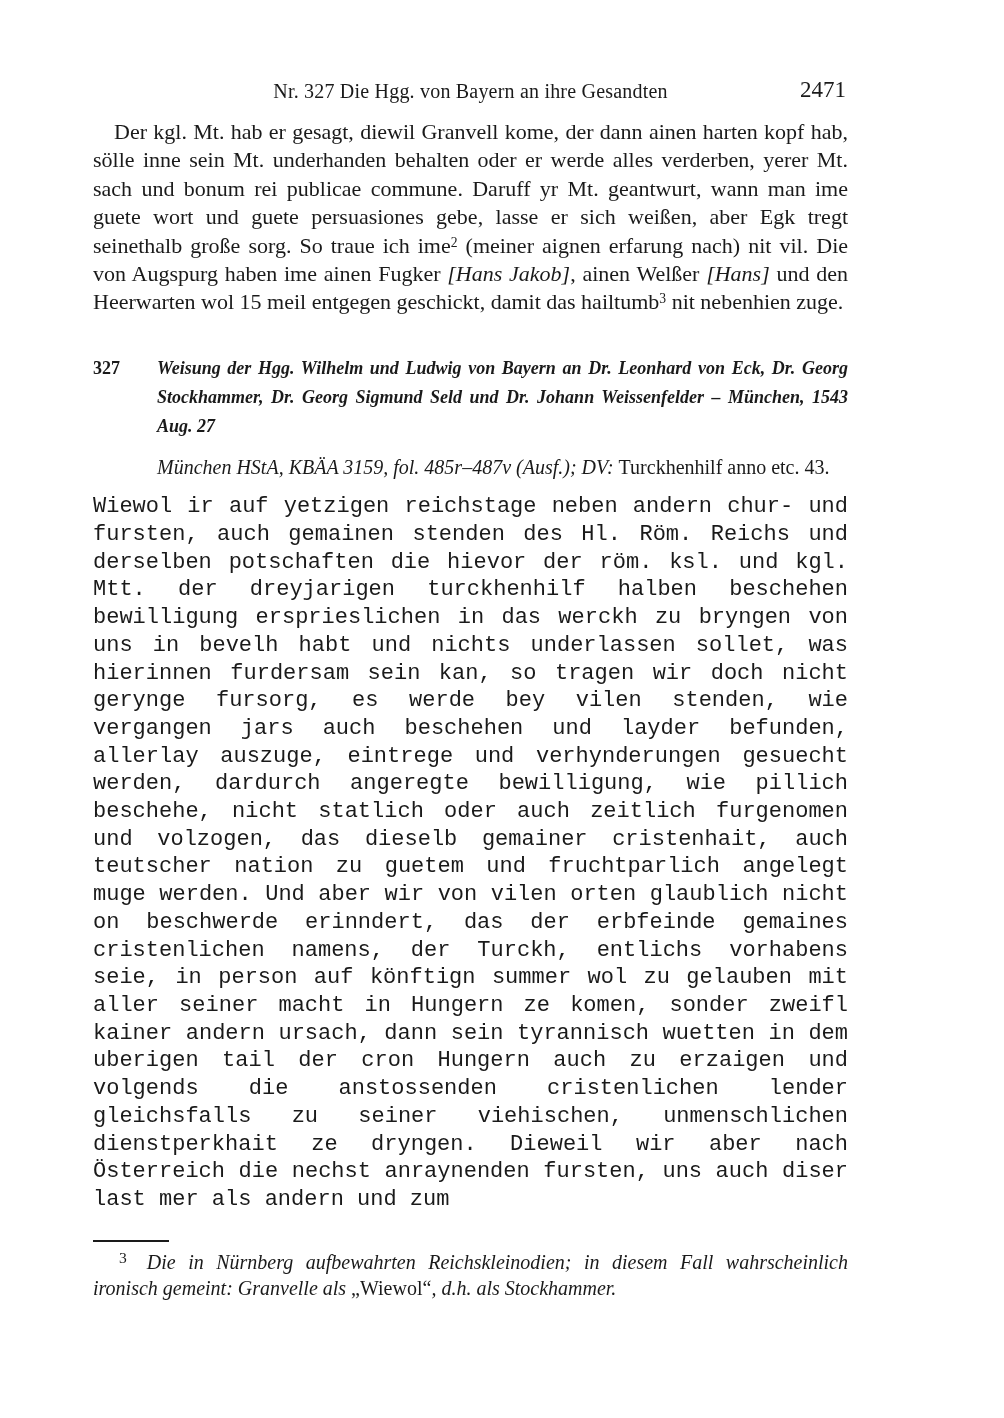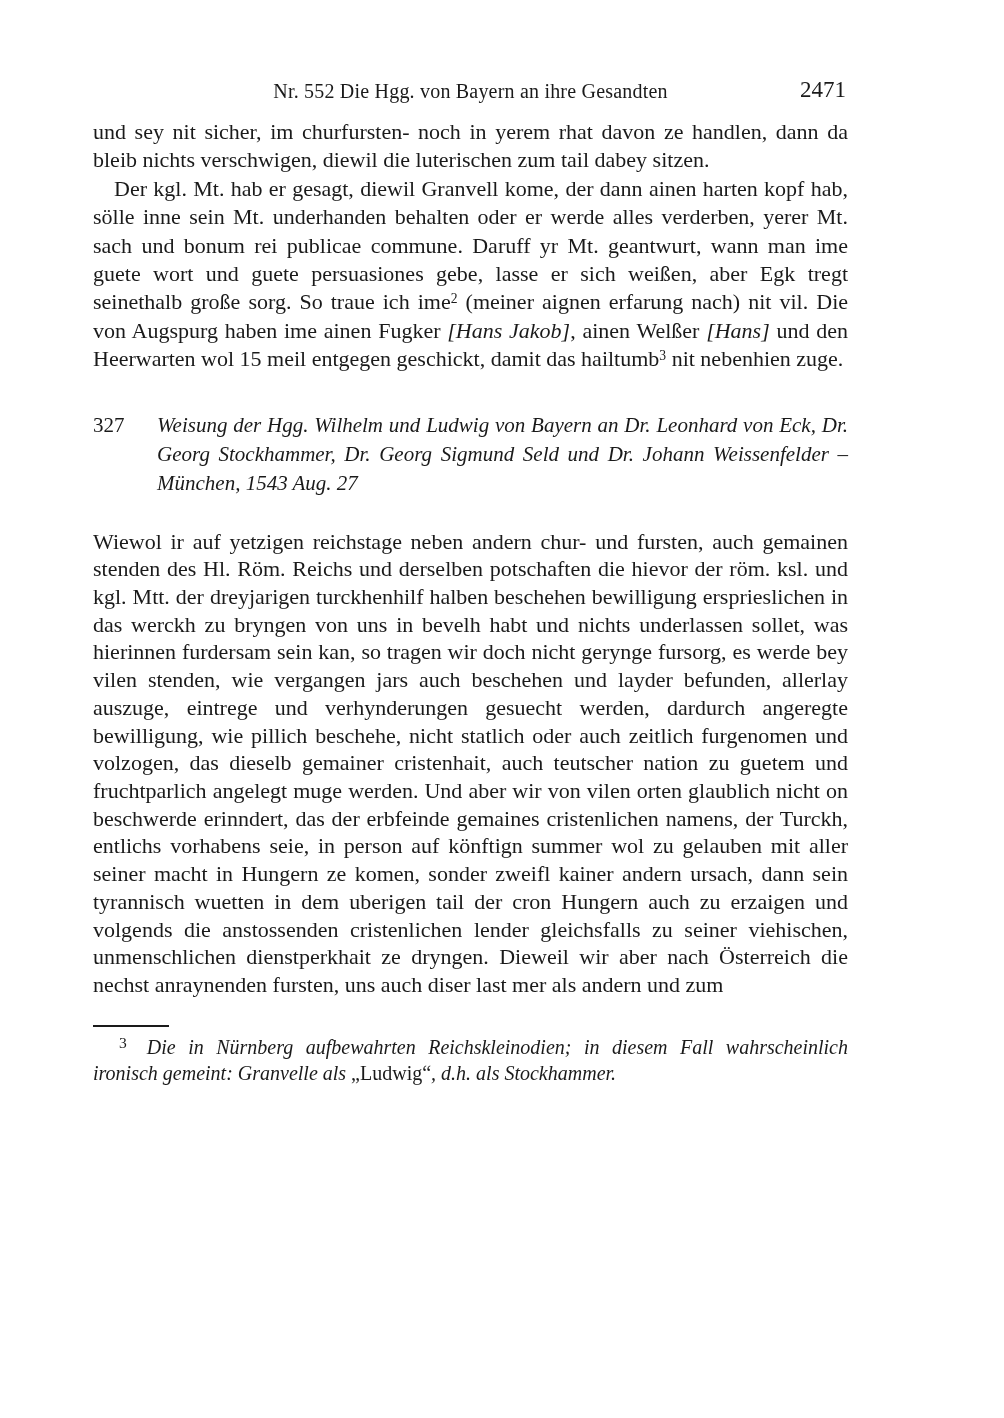--- a/index.html
+++ b/index.html
@@ -129,7 +129,7 @@
   <div class="content">
 
     <div class="running-header">
-      <span class="rh-title">Nr. 552 Die Hgg. von Bayern an ihre Gesandten</span>
+      <span class="rh-title">Nr. 327 Die Hgg. von Bayern an ihre Gesandten</span>
       <span class="rh-page">2471</span>
     </div>
 

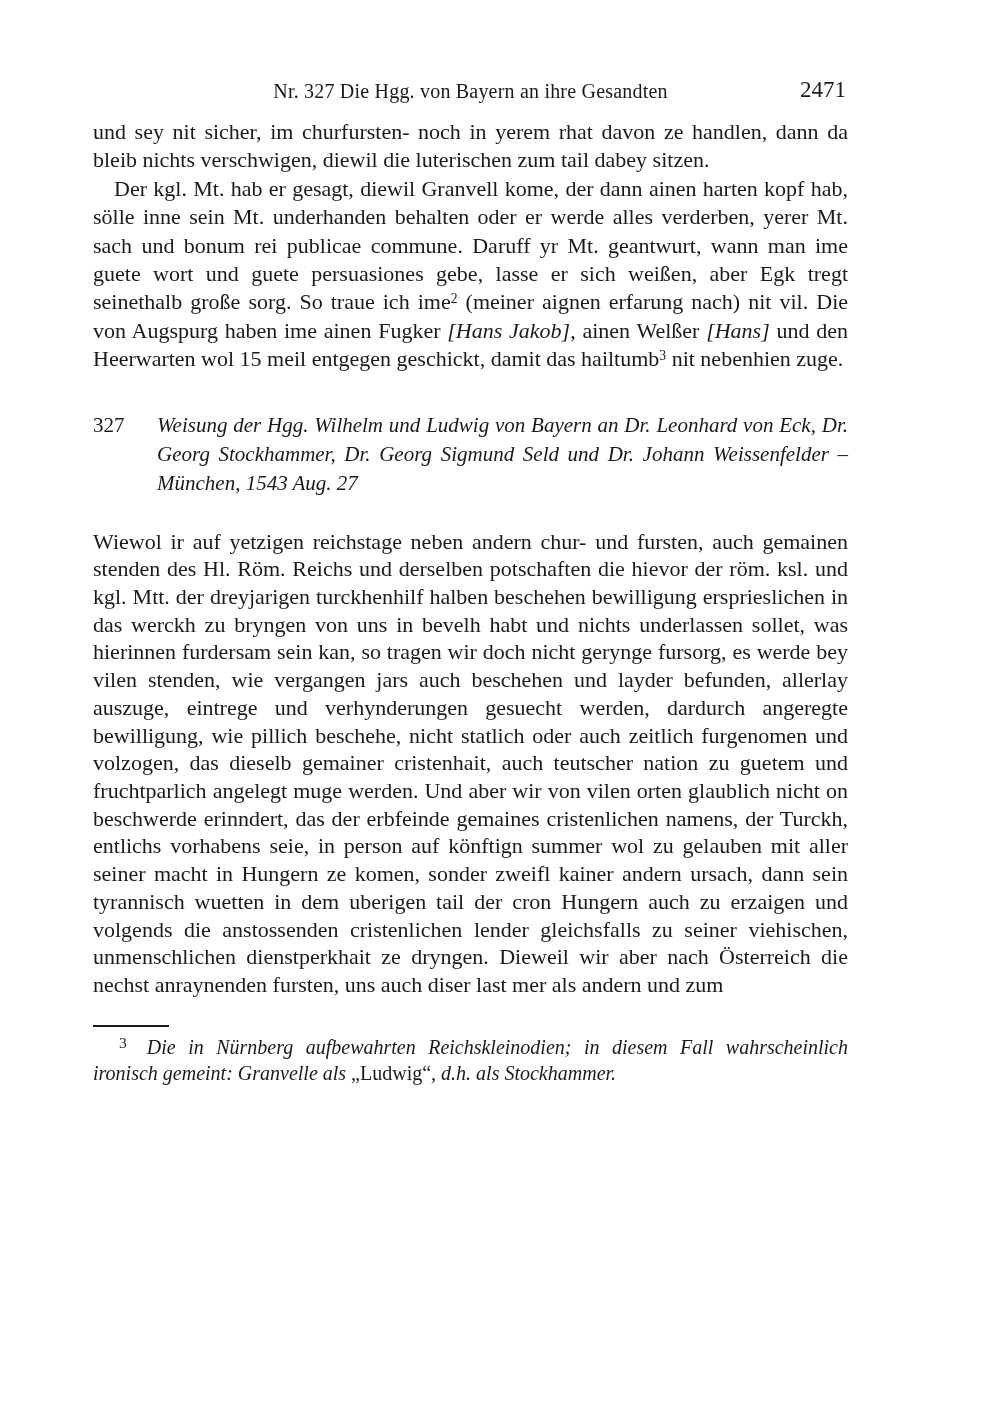--- a/index.html
+++ b/index.html
@@ -134,7 +134,6 @@
     </div>
 
     <div class="bodytext">
-      <p>und sey nit sicher, im churfursten- noch in yerem rhat davon ze handlen, dann da bleib nichts verschwigen, diewil die luterischen zum tail dabey sitzen.</p>
       <p class="indent"><span>Der kgl. Mt. hab er gesagt, diewil Granvell kome, der dann ainen harten kopf hab, sölle inne sein Mt. underhanden behalten oder er werde alles verderben, yerer Mt. sach und bonum rei publicae commune. Daruff yr Mt. geantwurt, wann man ime guete wort und guete persuasiones gebe, lasse er sich weißen, aber Egk tregt seinethalb große sorg. So traue ich ime</span><sup class="fnref">2</sup><span> (meiner aignen erfarung nach) nit vil. Die von Augspurg haben ime ainen Fugker </span><span class="it">[Hans Jakob]</span><span>, ainen Welßer </span><span class="it">[Hans]</span><span> und den Heerwarten wol 15 meil entgegen geschickt, damit das hailtumb</span><sup class="fnref">3</sup><span> nit nebenhien zuge.</span></p>
     </div>
 

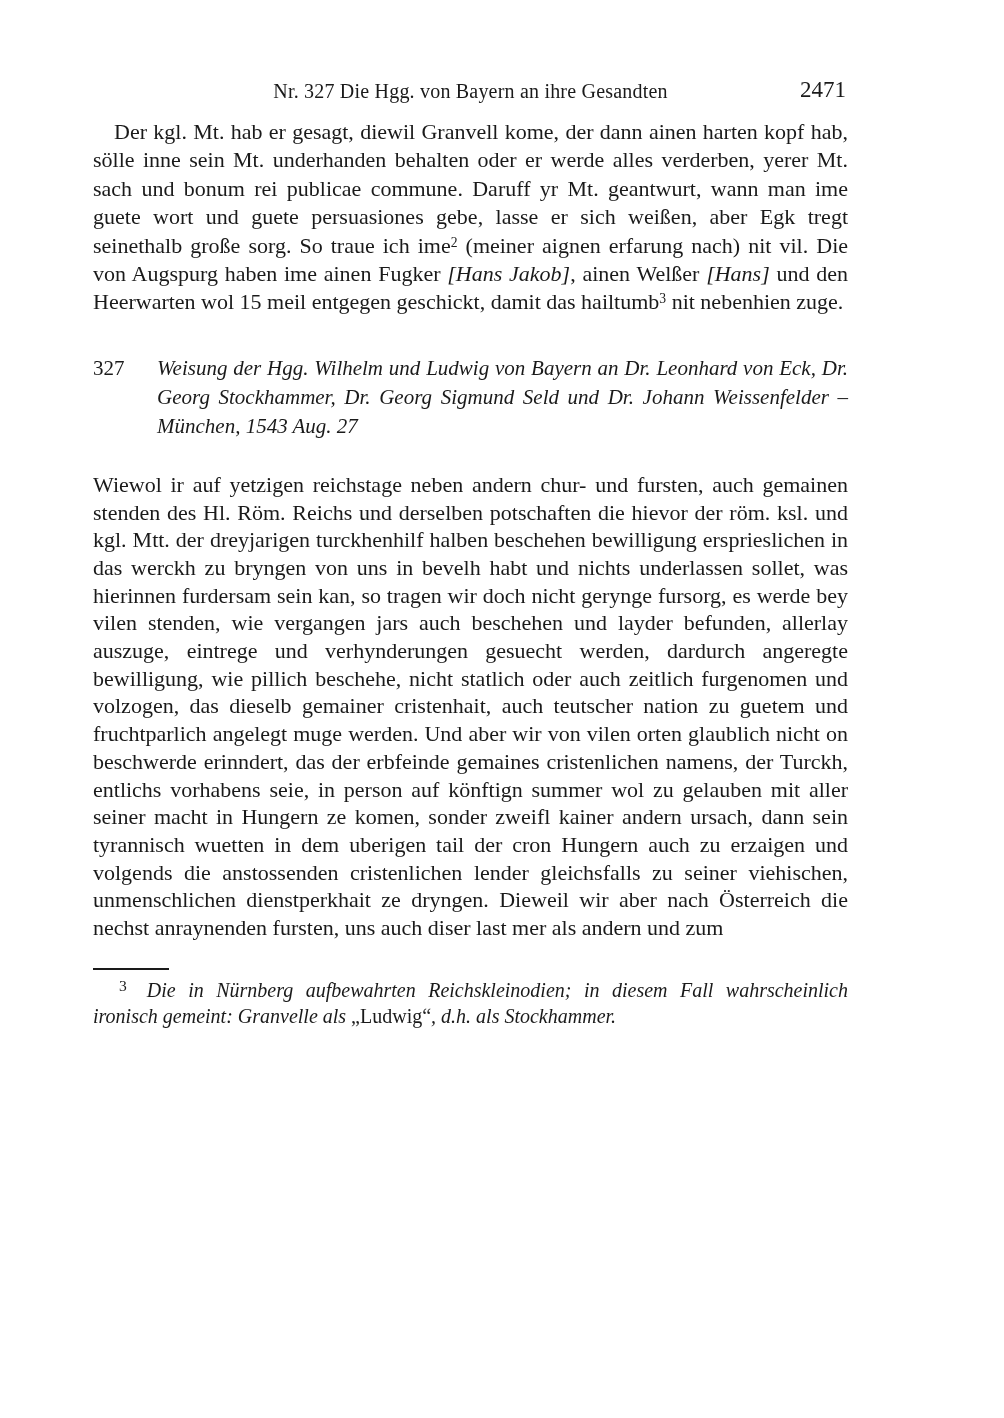--- a/index.html
+++ b/index.html
@@ -62,8 +62,8 @@
   .entry-heading {
     display: flex;
     margin-top: 37px;
-    font-weight: normal;
-    font-size: 21px;
+    font-weight: bold;
+    font-size: 18px;
     line-height: 29px;
   }
   .entry-number {

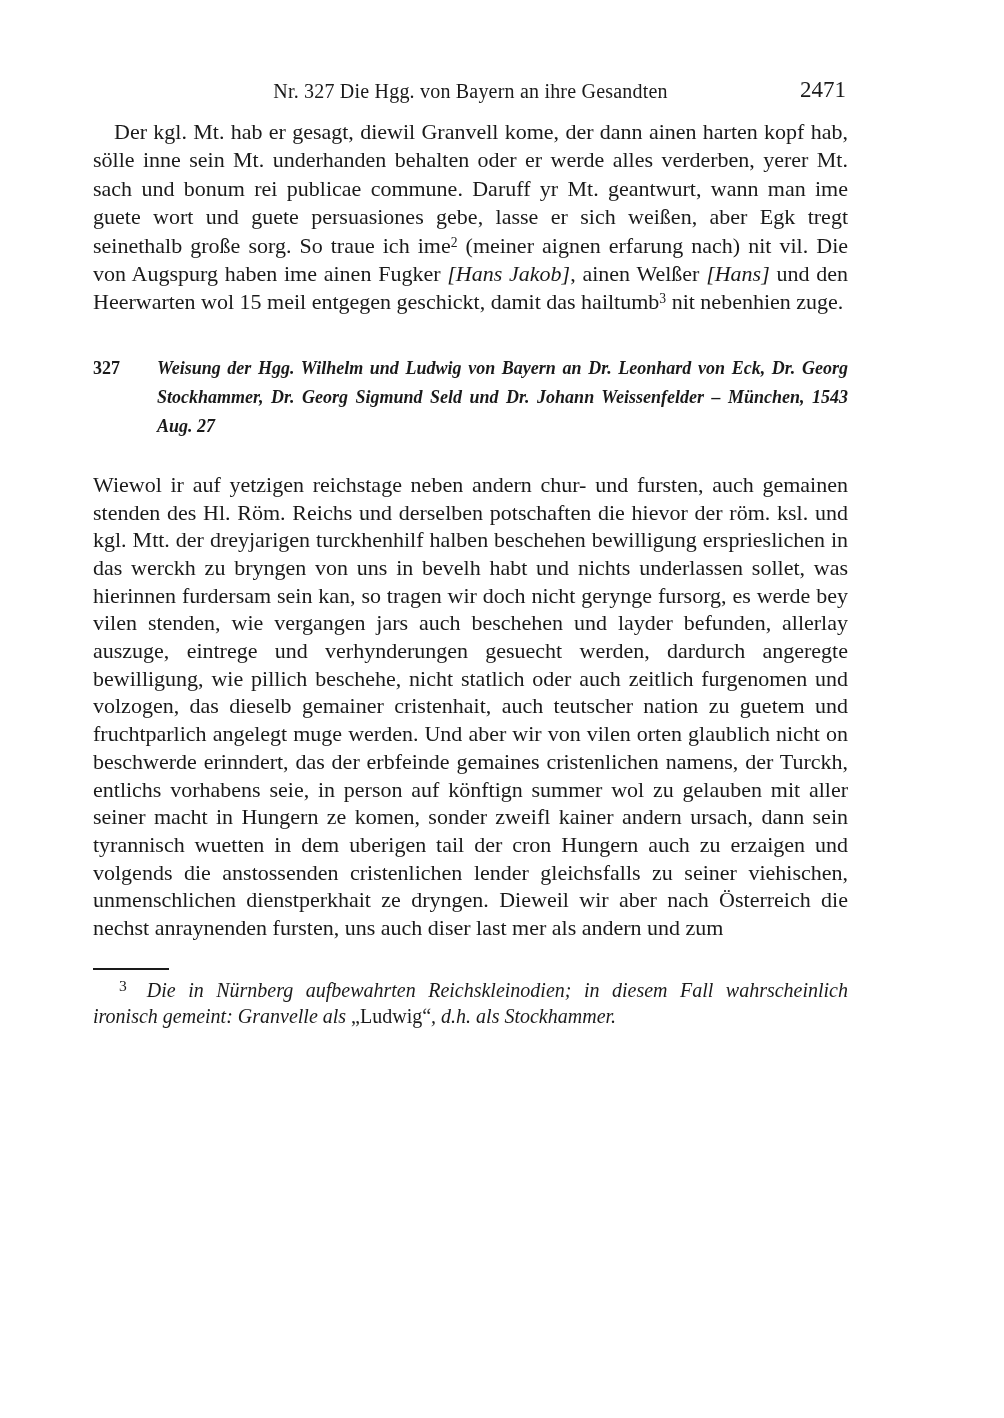--- a/index.html
+++ b/index.html
@@ -142,6 +142,7 @@
       <span class="entry-title">Weisung der Hgg. Wilhelm und Ludwig von Bayern an Dr. Leonhard von Eck, Dr. Georg Stockhammer, Dr. Georg Sigmund Seld und Dr. Johann Weissenfelder – München, 1543 Aug. 27</span>
     </div>
 
+    <p class="source-note"><span class="it">München HStA, KBÄA 3159, fol. 485r–487v (Ausf.); DV: </span><span>Turckhenhilf anno etc. 43.</span></p>
 
     <div class="entry-body">
       <p>Wiewol ir auf yetzigen reichstage neben andern chur- und fursten, auch gemainen stenden des Hl. Röm. Reichs und derselben potschaften die hievor der röm. ksl. und kgl. Mtt. der dreyjarigen turckhenhilf halben beschehen bewilligung ersprieslichen in das werckh zu bryngen von uns in bevelh habt und nichts underlassen sollet, was hierinnen furdersam sein kan, so tragen wir doch nicht gerynge fursorg, es werde bey vilen stenden, wie vergangen jars auch beschehen und layder befunden, allerlay auszuge, eintrege und verhynderungen gesuecht werden, dardurch angeregte bewilligung, wie pillich beschehe, nicht statlich oder auch zeitlich furgenomen und volzogen, das dieselb gemainer cristenhait, auch teutscher nation zu guetem und fruchtparlich angelegt muge werden. Und aber wir von vilen orten glaublich nicht on beschwerde erinndert, das der erbfeinde gemaines cristenlichen namens, der Turckh, entlichs vorhabens seie, in person auf könftign summer wol zu gelauben mit aller seiner macht in Hungern ze komen, sonder zweifl kainer andern ursach, dann sein tyrannisch wuetten in dem uberigen tail der cron Hungern auch zu erzaigen und volgends die anstossenden cristenlichen lender gleichsfalls zu seiner viehischen, unmenschlichen dienstperkhait ze dryngen. Dieweil wir aber nach Österreich die nechst anraynenden fursten, uns auch diser last mer als andern und zum</p>

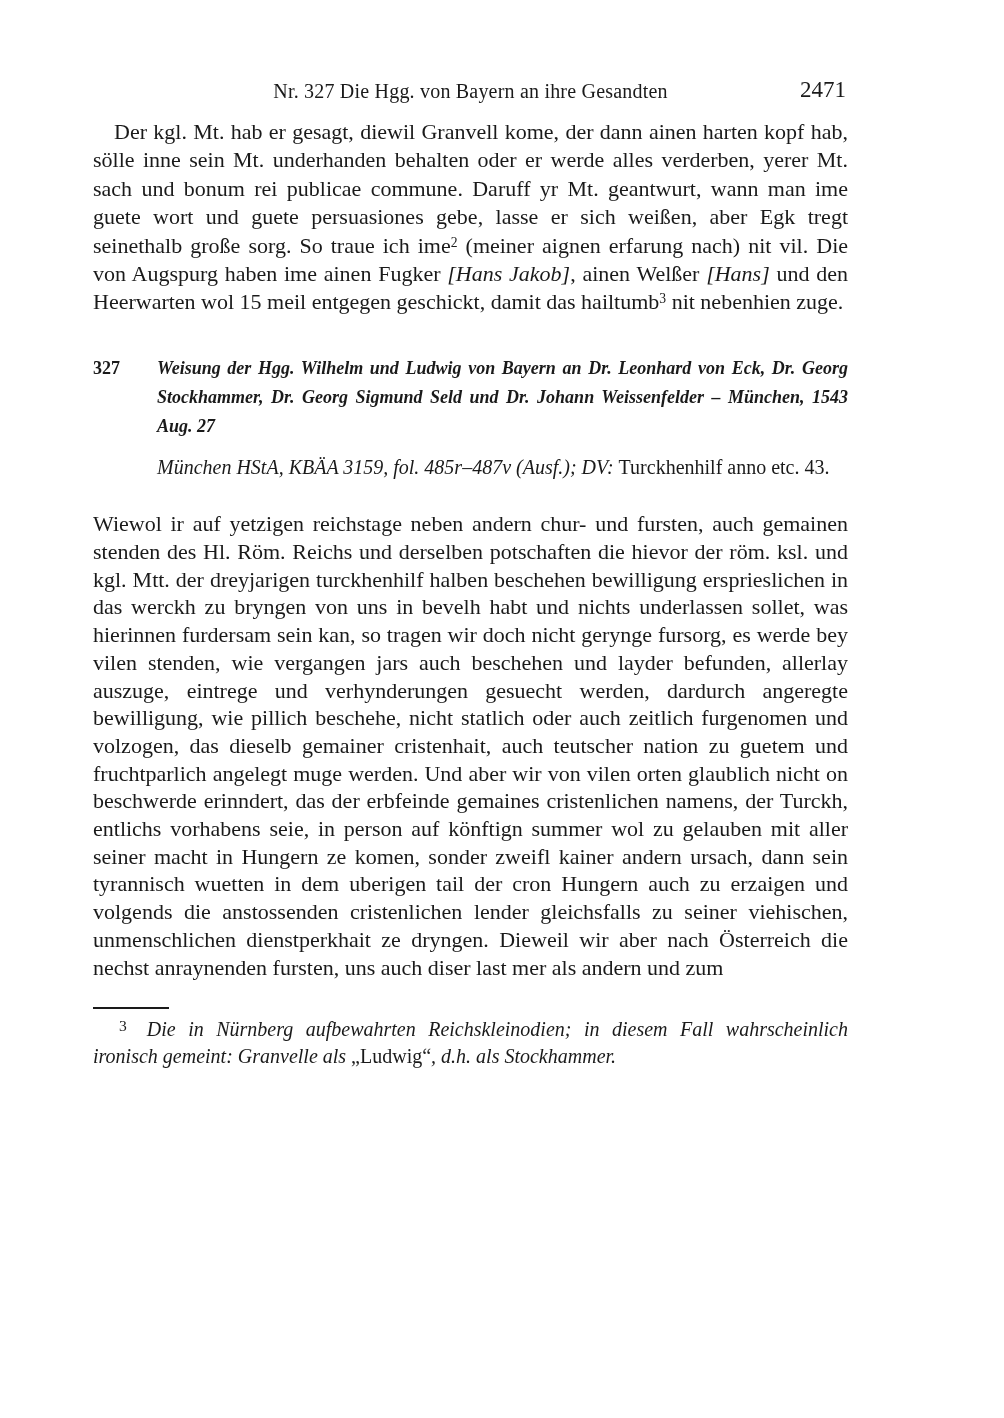--- a/index.html
+++ b/index.html
@@ -85,7 +85,8 @@
   }
   
   .entry-body {
-    margin-top: 30px;
+    margin-top: 13px;
+    font-family: Liberation Mono, monospace;
   }
   .entry-body p {
     margin: 0;

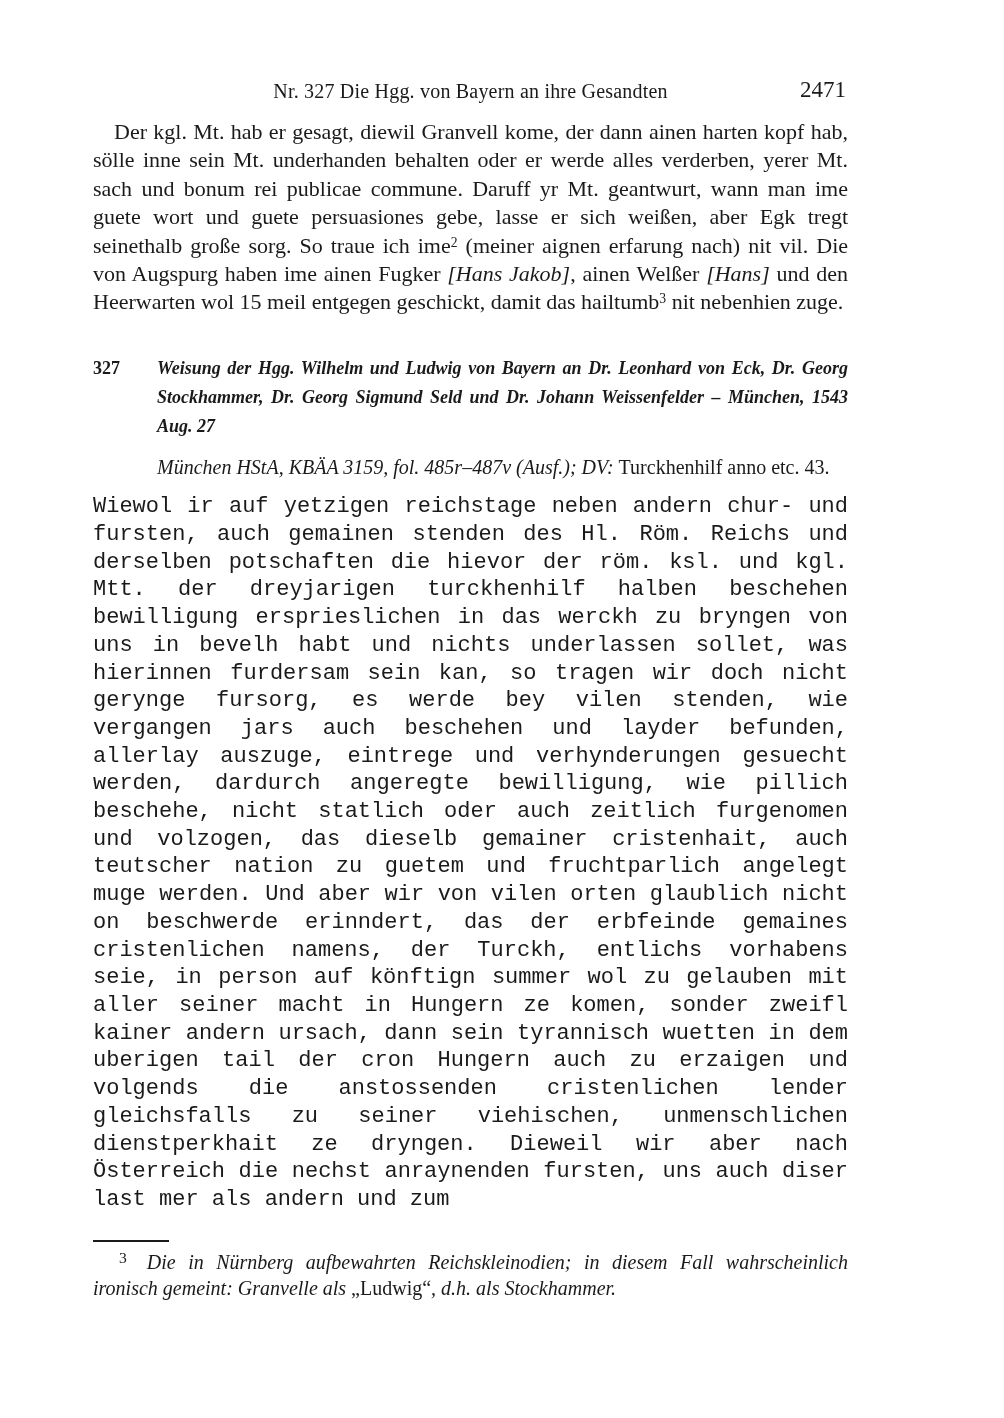--- a/index.html
+++ b/index.html
@@ -151,7 +151,7 @@
 
     <div class="footnotes">
       <div class="fn-rule"></div>
-      <p class="footnote"><sup class="fnmark">3</sup><span>Die in Nürnberg aufbewahrten Reichskleinodien; in diesem Fall wahrscheinlich ironisch gemeint: Granvelle als </span><span class="roman">„Ludwig“</span><span>, d.h. als Stockhammer.</span></p>
+      <p class="footnote"><sup class="fnmark">3</sup><span>Die in Nürnberg aufbewahrten Reichskleinodien; in diesem Fall wahrscheinlich ironisch gemeint: Granvelle als </span><span class="roman">„Wiewol“</span><span>, d.h. als Stockhammer.</span></p>
     </div>
 
   </div>

